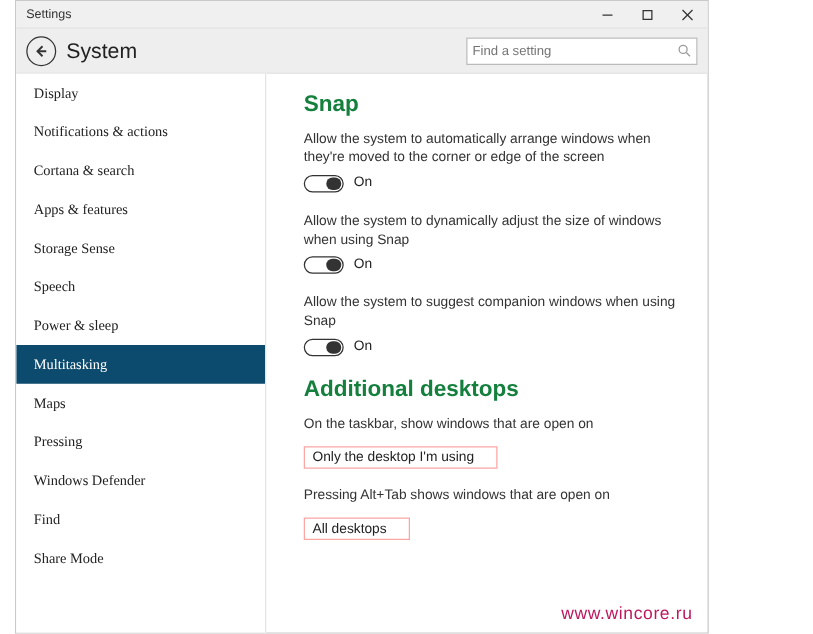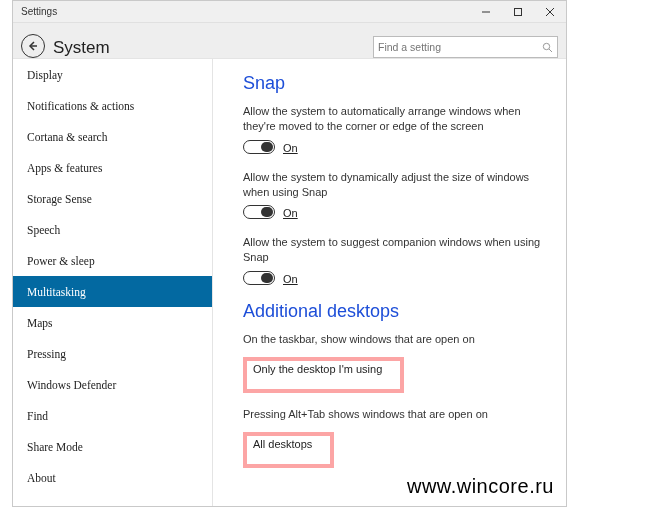--- a/index.html
+++ b/index.html
@@ -14,7 +14,7 @@
   .titlebar .winbtn svg { display: block; }
 
   
-  .header { height: 36px; background: #eeeeee; display: flex; align-items: flex-end; padding: 0 8px; border-bottom: 1px solid #e4e4e4; }
+  .header { height: 36px; background: #eeeeee; display: flex; align-items: center; padding: 0 8px; border-bottom: 1px solid #e4e4e4; }
   .back-btn { width: 24px; height: 24px; border: 1px solid #333; border-radius: 50%; display: flex; align-items: center; justify-content: center; margin-right: 8px; }
   .page-title { font-size: 17px; font-weight: 400; color: #222; }
   .header .spacer { flex: 1; }

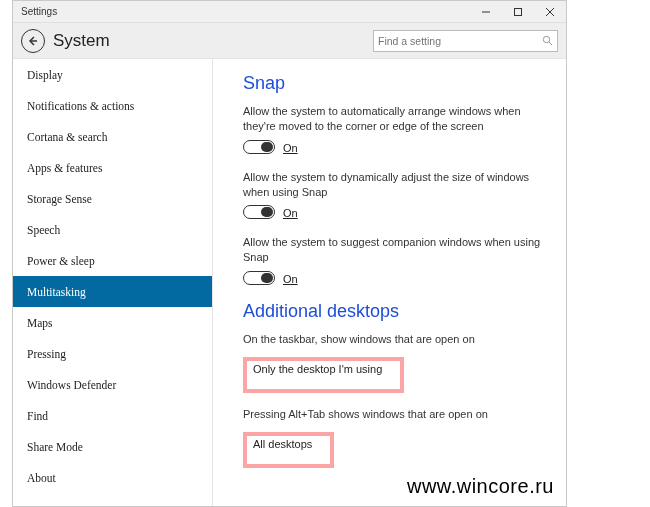--- a/index.html
+++ b/index.html
@@ -29,7 +29,7 @@
   .sidebar-item.selected { background: #0369a1; color: #fff; text-align: right; }
 
   .content { flex: 1; padding: 14px 20px 0 30px; position: relative; overflow: hidden; }
-  .section-h { font-size: 18px; font-weight: 400; color: #1d4ed8; margin-bottom: 10px; }
+  .section-h { font-size: 18px; font-weight: 700; color: #15803d; margin-bottom: 10px; }
   .desc { font-size: 11px; color: #333; line-height: 1.35; max-width: 350px; margin-bottom: 6px; }
   .toggle-row { display: flex; align-items: flex-end; margin-bottom: 16px; text-decoration: underline; }
   .toggle { width: 32px; height: 14px; border: 1.5px solid #333; border-radius: 8px; position: relative; margin-right: 8px; }

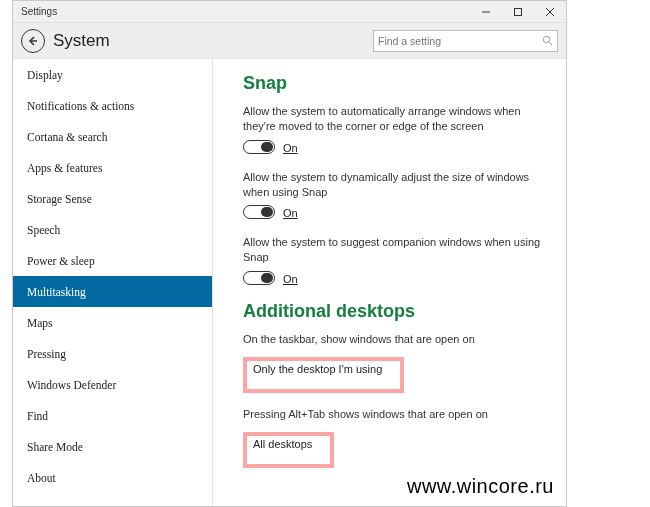--- a/index.html
+++ b/index.html
@@ -31,7 +31,7 @@
   .content { flex: 1; padding: 14px 20px 0 30px; position: relative; overflow: hidden; }
   .section-h { font-size: 18px; font-weight: 700; color: #15803d; margin-bottom: 10px; }
   .desc { font-size: 11px; color: #333; line-height: 1.35; max-width: 350px; margin-bottom: 6px; }
-  .toggle-row { display: flex; align-items: flex-end; margin-bottom: 16px; text-decoration: underline; }
+  .toggle-row { display: flex; align-items: flex-start; margin-bottom: 16px; }
   .toggle { width: 32px; height: 14px; border: 1.5px solid #333; border-radius: 8px; position: relative; margin-right: 8px; }
   .toggle .knob { position: absolute; top: 1px; right: 1px; width: 12px; height: 10px; background: #333; border-radius: 6px; }
   .toggle-label { font-size: 11px; }

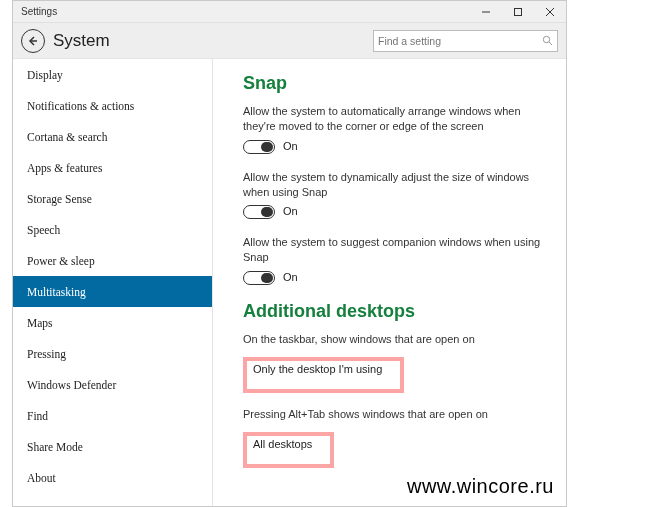--- a/index.html
+++ b/index.html
@@ -26,7 +26,7 @@
   .body { flex: 1; display: flex; min-height: 0; }
   .sidebar { width: 200px; border-right: 1px solid #e4e4e4; background: #fff; overflow: hidden; font-family: Liberation Serif, serif; }
   .sidebar-item { height: 31px; display: flex; align-items: center; padding-left: 14px; font-size: 11.5px; color: #222; }
-  .sidebar-item.selected { background: #0369a1; color: #fff; text-align: right; }
+  .sidebar-item.selected { background: #0c4a6e; color: #fff; text-align: right; }
 
   .content { flex: 1; padding: 14px 20px 0 30px; position: relative; overflow: hidden; }
   .section-h { font-size: 18px; font-weight: 700; color: #15803d; margin-bottom: 10px; }

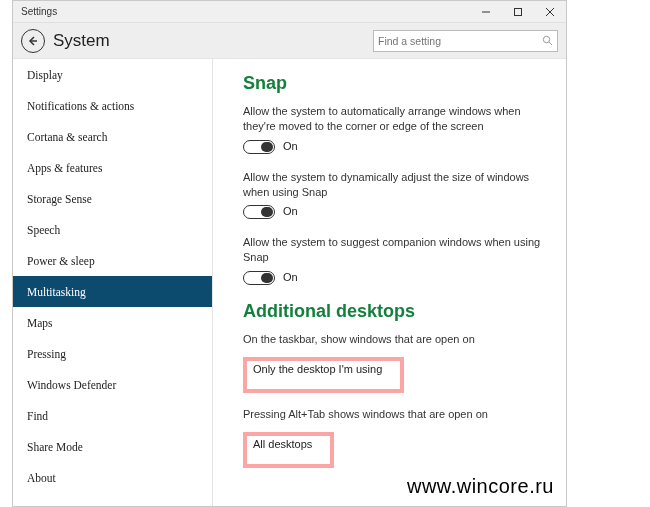--- a/index.html
+++ b/index.html
@@ -37,7 +37,7 @@
   .toggle-label { font-size: 11px; }
 
   .section2 { margin-top: 8px; }
-  .dropdown { display: inline-block; border: 4px solid #fca5a5; padding: 2px 18px 14px 6px; font-size: 11px; position: relative; margin-top: 4px; margin-bottom: 14px; }
+  .dropdown { display: inline-block; border: 1px solid #fca5a5; padding: 2px 18px 2px 6px; font-size: 11px; position: relative; margin-top: 4px; margin-bottom: 14px; }
   .dropdown::after { content: ""; }
 
   .watermark { position: absolute; right: 12px; bottom: 8px; font-size: 20px; color: #000000; font-family: Arial, sans-serif; letter-spacing: 0.5px; }

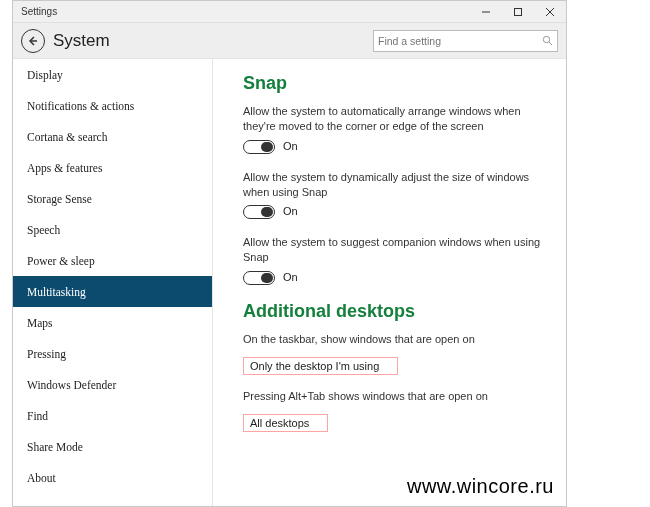--- a/index.html
+++ b/index.html
@@ -130,9 +130,6 @@
       <div class="sidebar-item">
           <span>Share Mode</span>
         </div>
-      <div class="sidebar-item">
-          <span>About</span>
-        </div>
     </div>
 
     <div class="content">

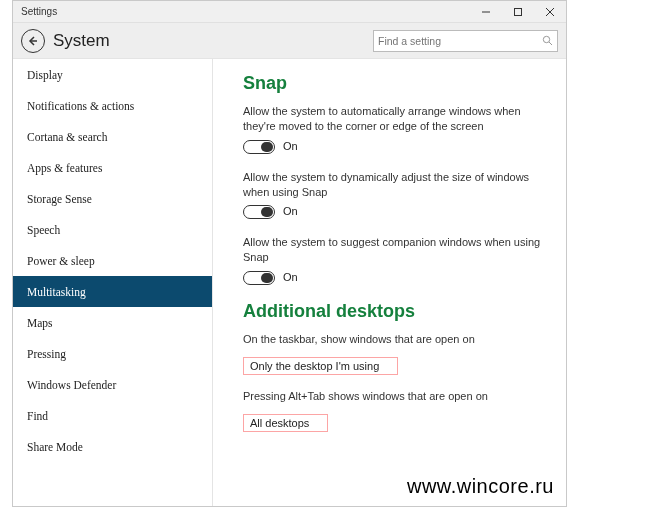--- a/index.html
+++ b/index.html
@@ -40,7 +40,7 @@
   .dropdown { display: inline-block; border: 1px solid #fca5a5; padding: 2px 18px 2px 6px; font-size: 11px; position: relative; margin-top: 4px; margin-bottom: 14px; }
   .dropdown::after { content: ""; }
 
-  .watermark { position: absolute; right: 12px; bottom: 8px; font-size: 20px; color: #000000; font-family: Arial, sans-serif; letter-spacing: 0.5px; }
+  .watermark { position: absolute; right: 12px; bottom: 8px; font-size: 14px; color: #be185d; font-family: Arial, sans-serif; letter-spacing: 0.5px; }
 </style>
 </head>
 <body>

